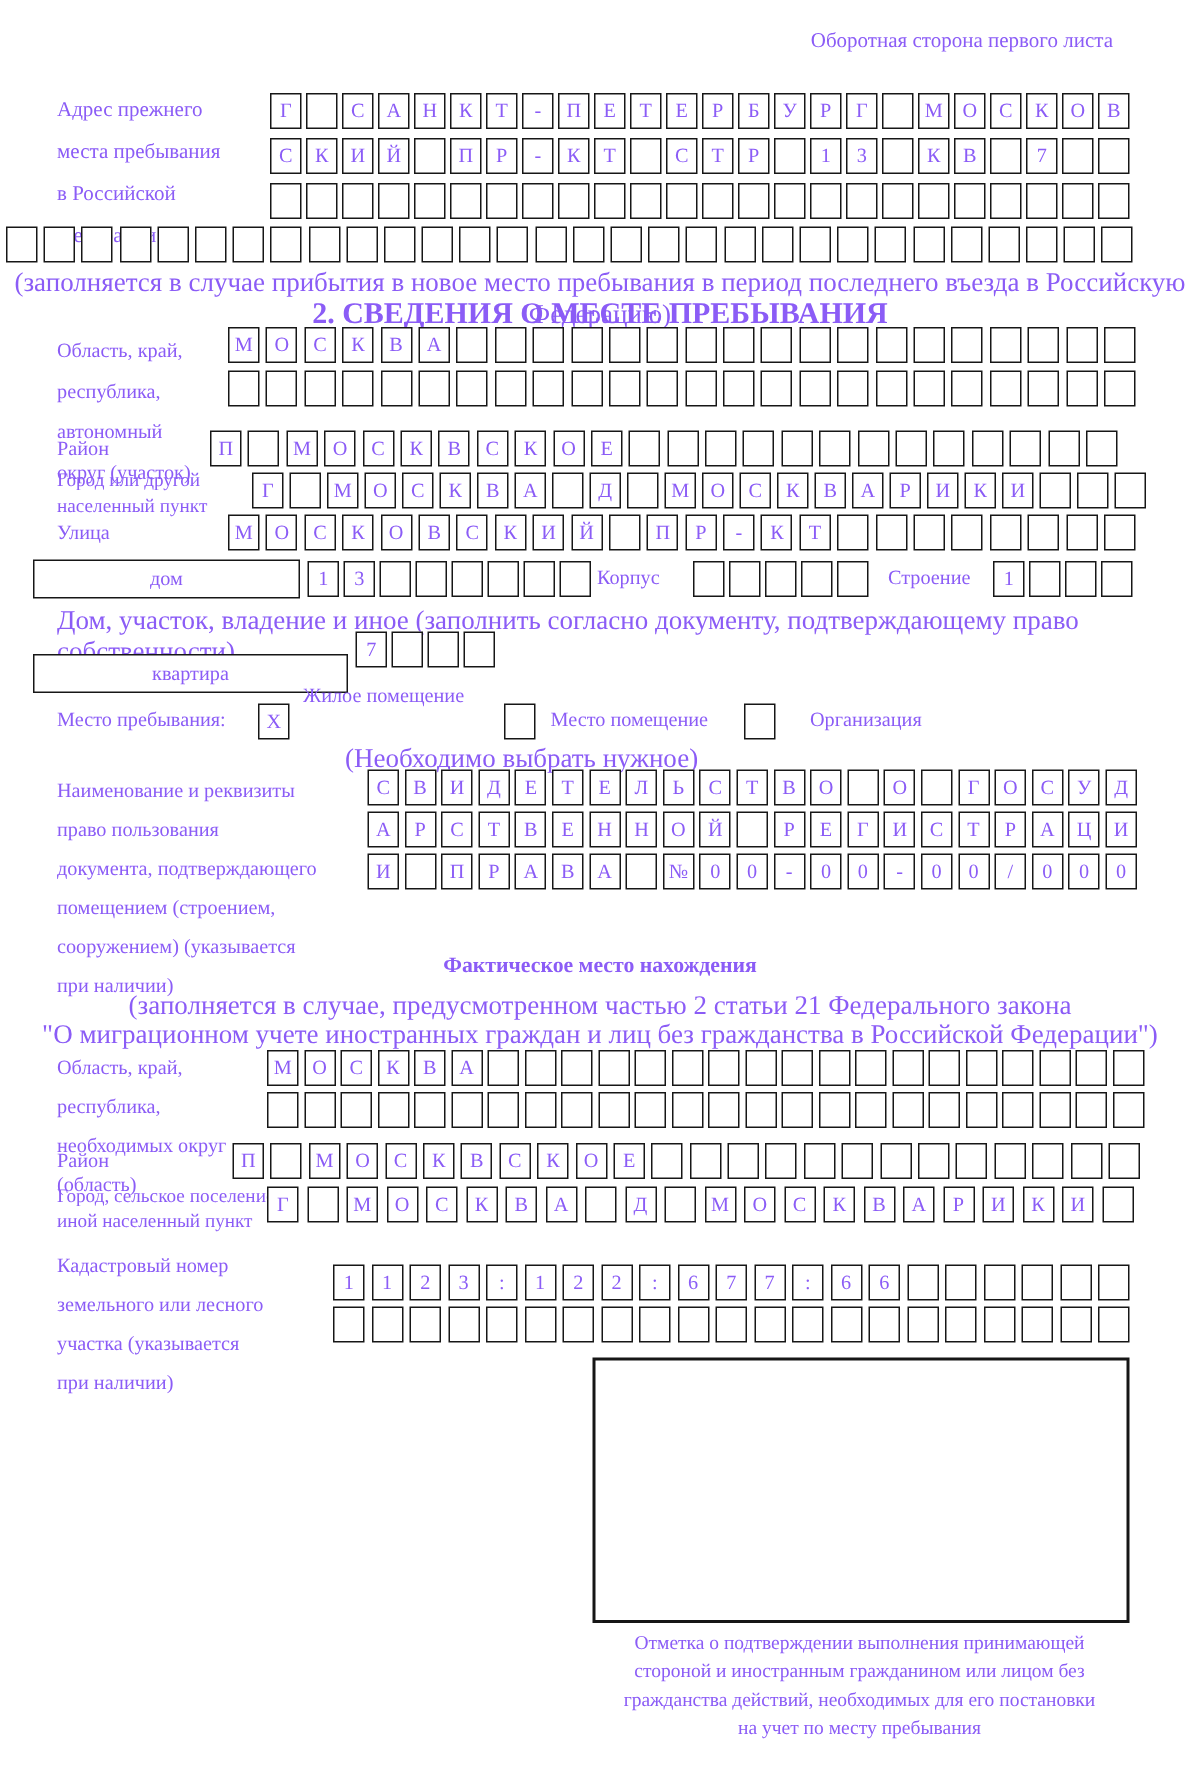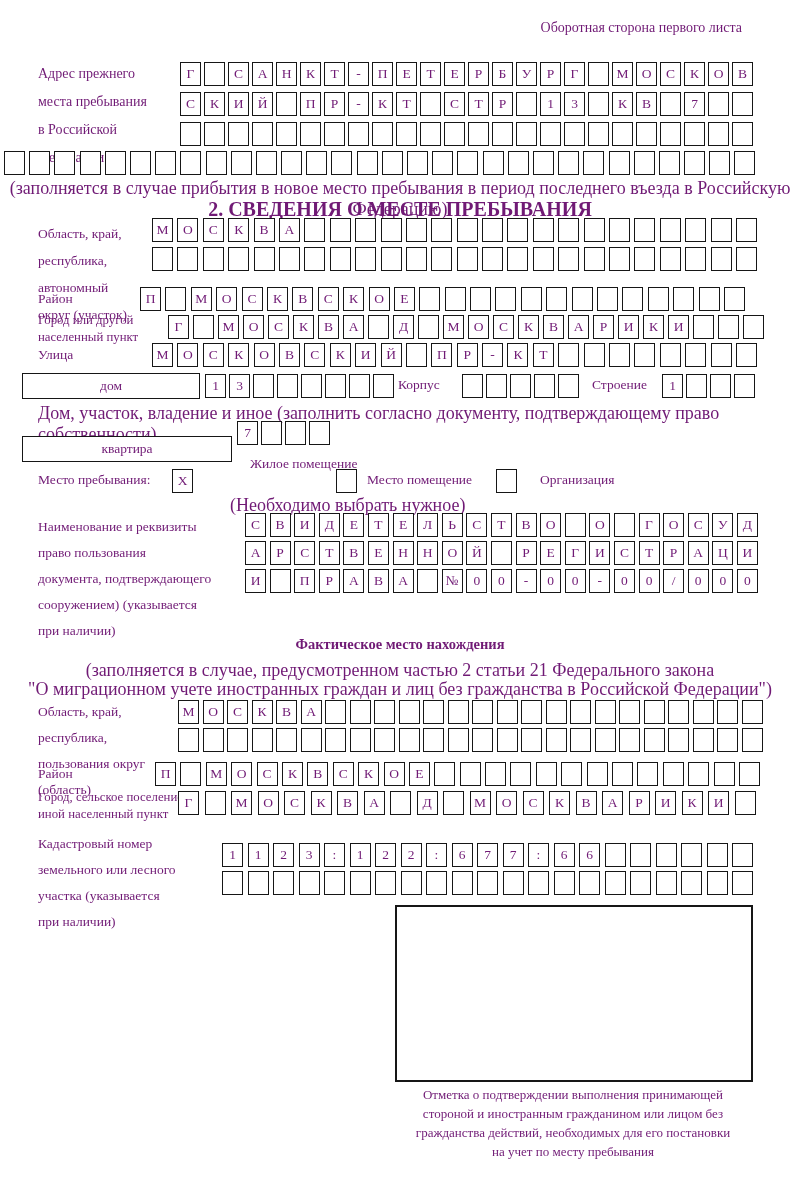--- a/index.html
+++ b/index.html
@@ -4,7 +4,7 @@
 <style>
   html,body{margin:0;padding:0;background:#fff;}
   .page{position:relative;width:800px;height:1180px;background:#fff;overflow:hidden;
-        font-family:"Liberation Serif",serif;color:#701a75;}
+        font-family:"Liberation Serif",serif;color:#8b5cf6;}
   .abs{position:absolute;}
   .cellrow{display:flex;gap:3px;}
   .cell{flex:none;width:21px;height:24px;border:1.6px solid #161616;box-sizing:border-box;

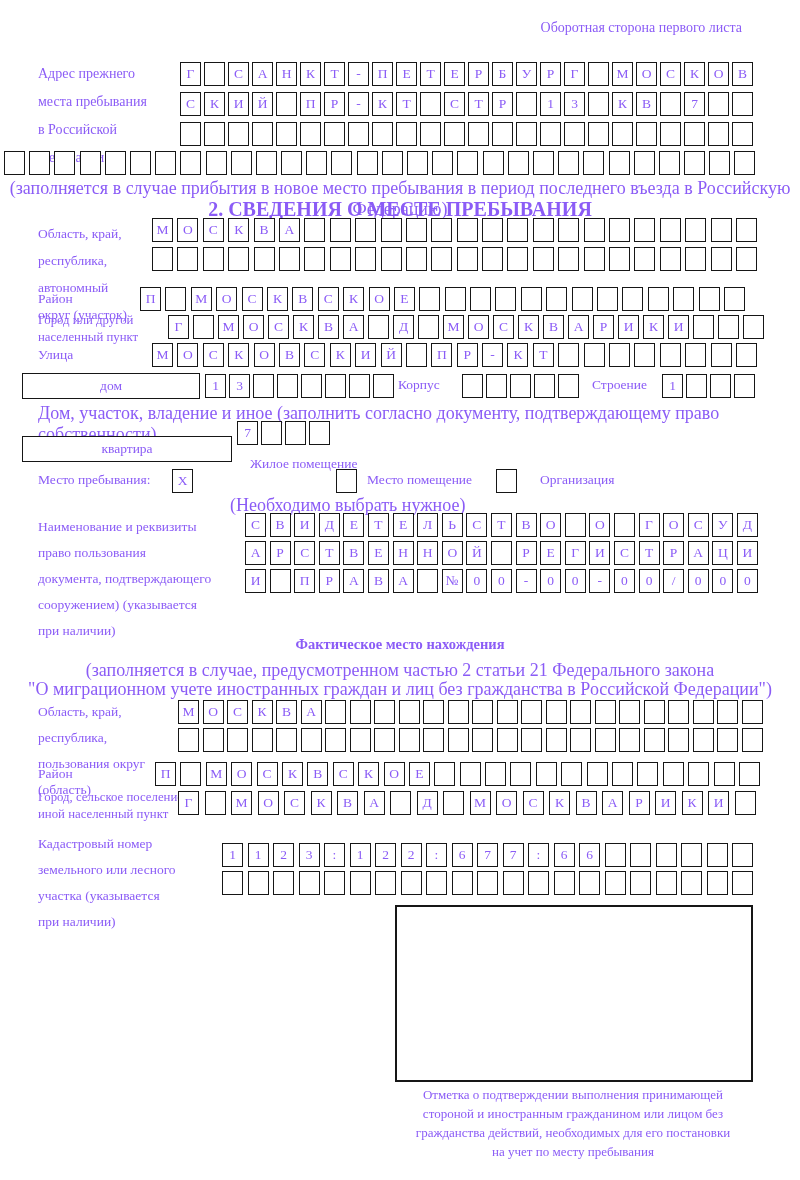--- a/index.html
+++ b/index.html
@@ -340,7 +340,7 @@
   <div class="abs cellrow" style="left:172px;top:469px;">
       <span class="cell">X</span>
     </div>
-  <div class="abs inline-lbl" style="left:202px;top:456px;margin-left:48px;">Жилое помещение</div>
+  <div class="abs inline-lbl" style="left:202px;top:456px;">Жилое помещение</div>
   <div class="abs cellrow" style="left:336px;top:469px;">
       <span class="cell"></span>
     </div>

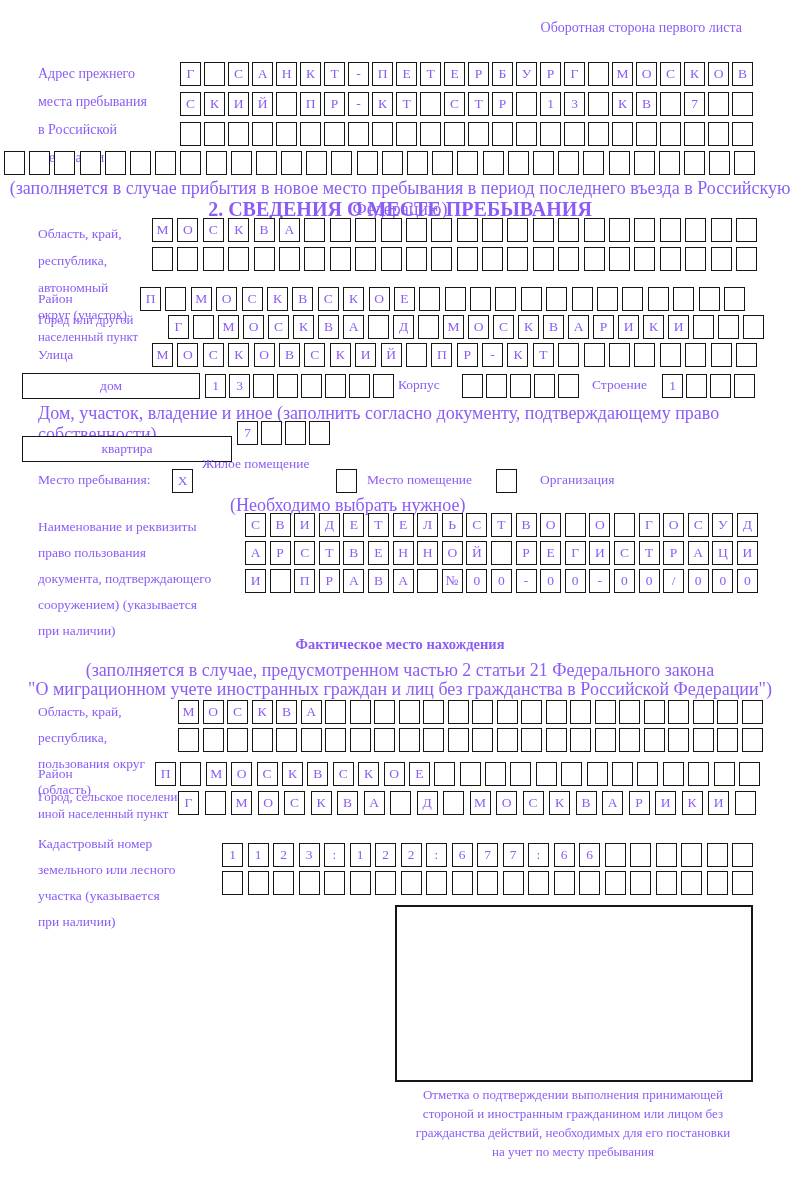--- a/index.html
+++ b/index.html
@@ -355,6 +355,7 @@
       <div>Наименование и реквизиты</div>
       <div>право пользования</div>
       <div>документа, подтверждающего</div>
+      <div>помещением (строением,</div>
       <div>сооружением) (указывается</div>
       <div>при наличии)</div>
     </div>

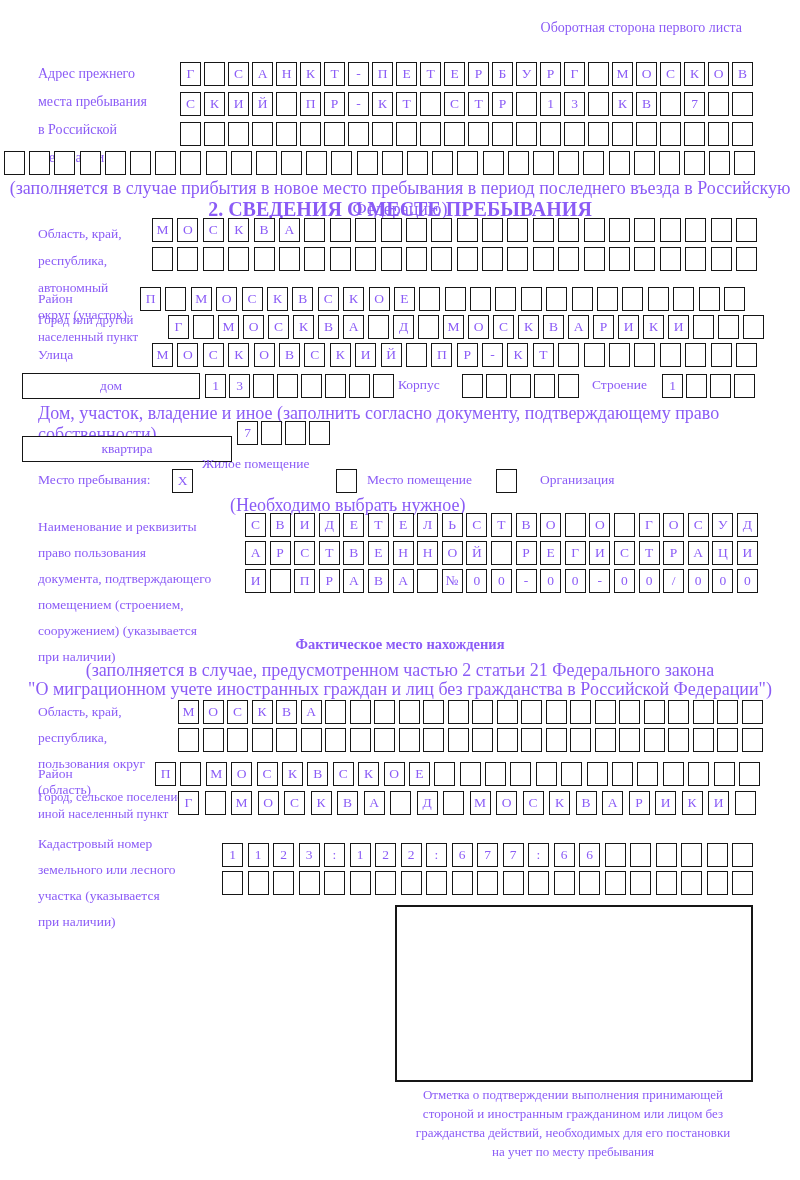--- a/index.html
+++ b/index.html
@@ -438,7 +438,7 @@
   <div class="abs mlabel lh26" style="left:38px;top:699px;">
       <div>Область, край,</div>
       <div>республика,</div>
-      <div>пользования округ</div>
+      <div>необходимых округ</div>
       <div>(область)</div>
     </div>
   <div class="abs cellrow g35" style="left:178px;top:700px;">

